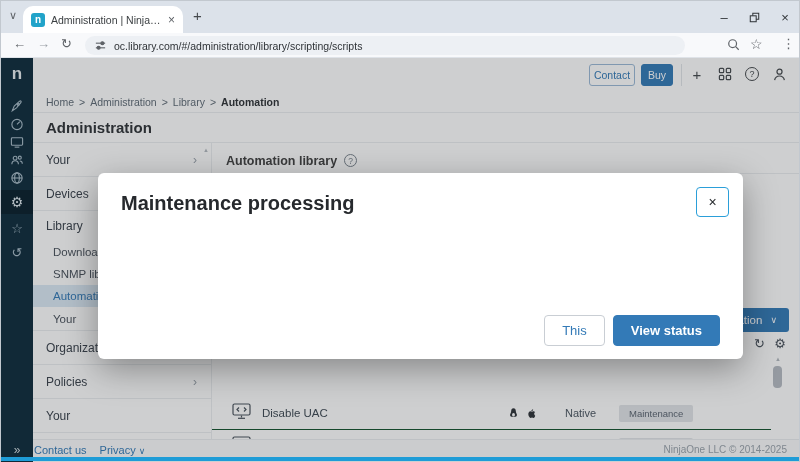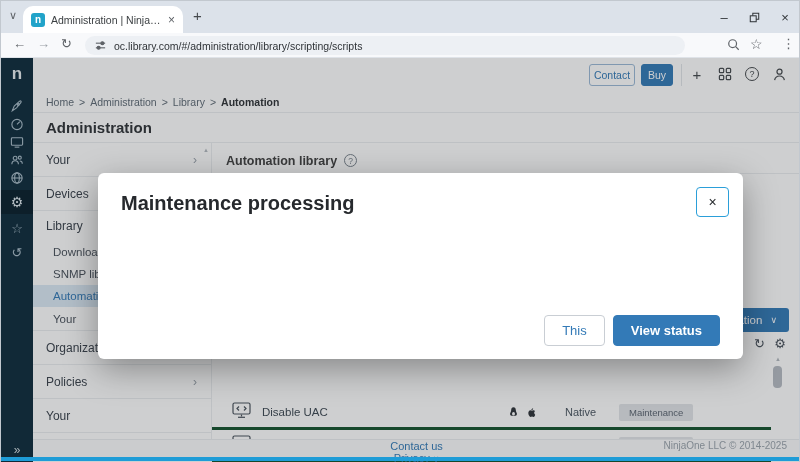--- a/index.html
+++ b/index.html
@@ -88,7 +88,7 @@
     background:#b6bcc3; border-radius:4px; cursor:pointer; }
 
   .rows { position:absolute; left:0; right:28px; top:254px; }
-  .trow { position:relative; height:33px; border-bottom:3px solid #14532d; display:flex;
+  .trow { position:relative; height:33px; border-bottom:1px solid #14532d; display:flex;
     align-items:center; cursor:pointer; }
   .trow .scripticon { position:absolute; left:20px; }
   .trow .rname { position:absolute; left:50px; font-size:11.5px; color:#3d4852; }

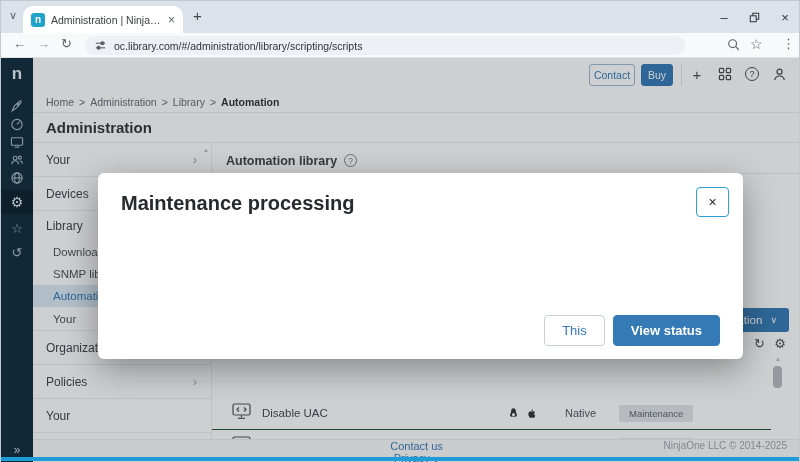--- a/index.html
+++ b/index.html
@@ -98,7 +98,7 @@
     font-size:9.5px; color:#5a6470; padding:3px 10px; }
 
   .footer { position:absolute; left:20px; right:0; bottom:4px; height:20px; background:#fcfcfd;
-    border-top:1px solid #ebedf0; display:flex; align-items:center;flex-direction:column; }
+    border-top:1px solid #ebedf0; display:flex; align-items:center; }
   .f-link { font-size:11px; color:#337ab7; margin-left:13px; cursor:pointer; }
   .f-copy { position:absolute; right:12px; font-size:10px; color:#9aa3ac; }
   .rail-collapse { position:absolute; left:0; bottom:6px; width:32px; text-align:center;

